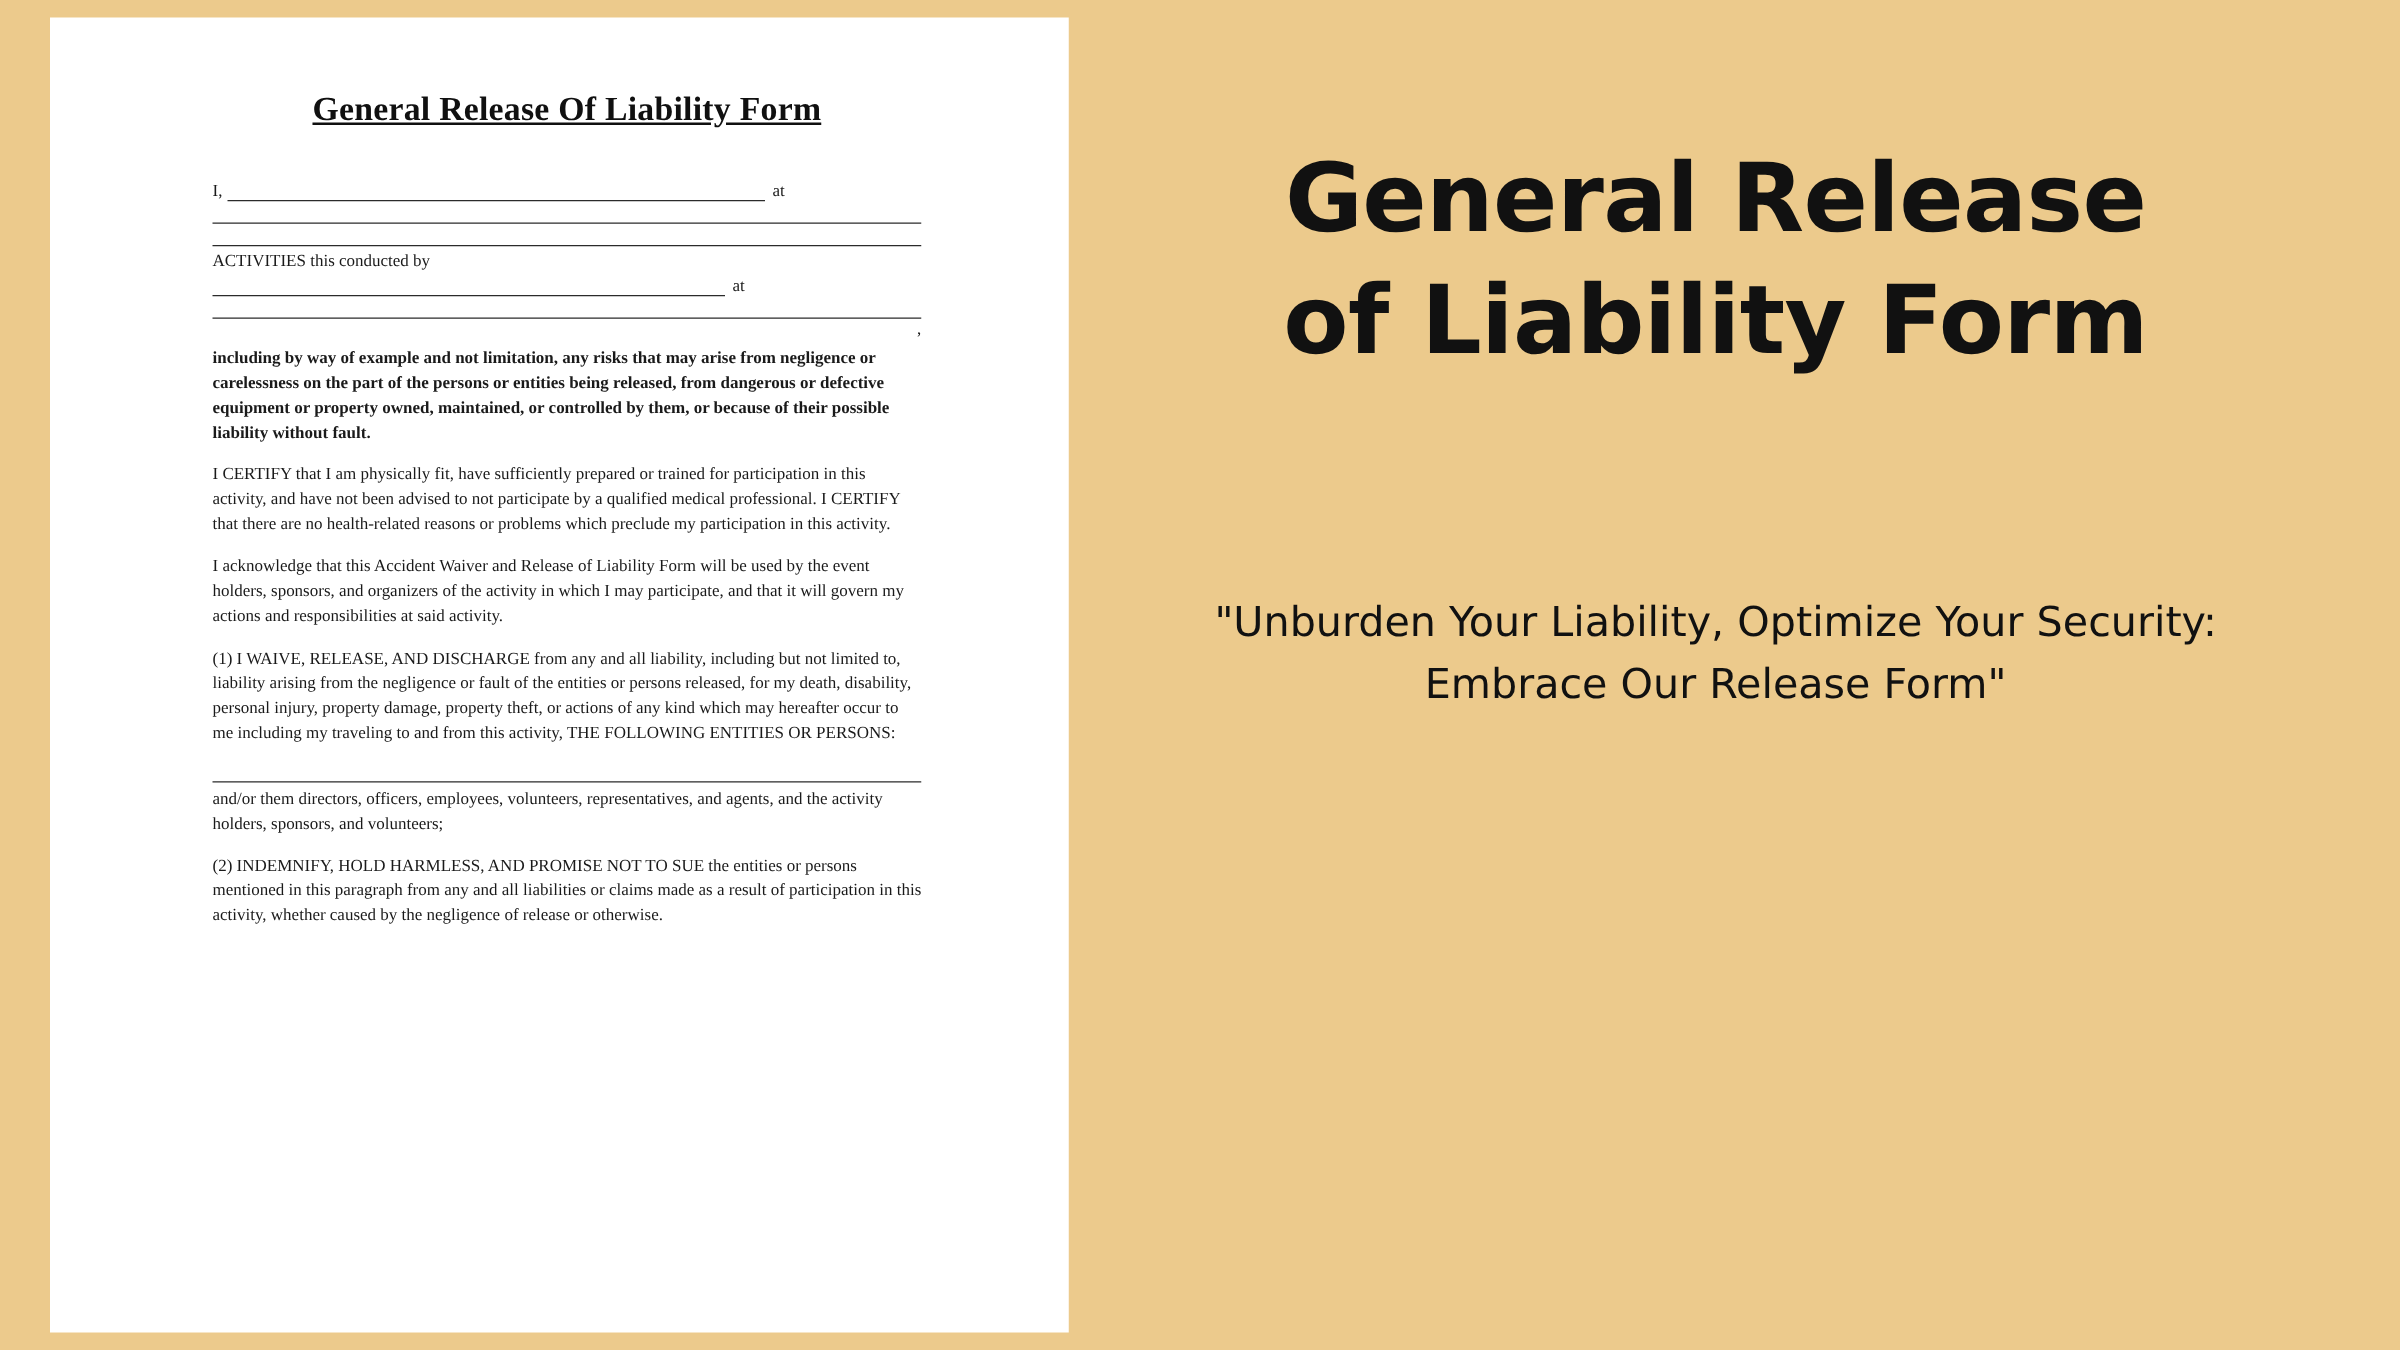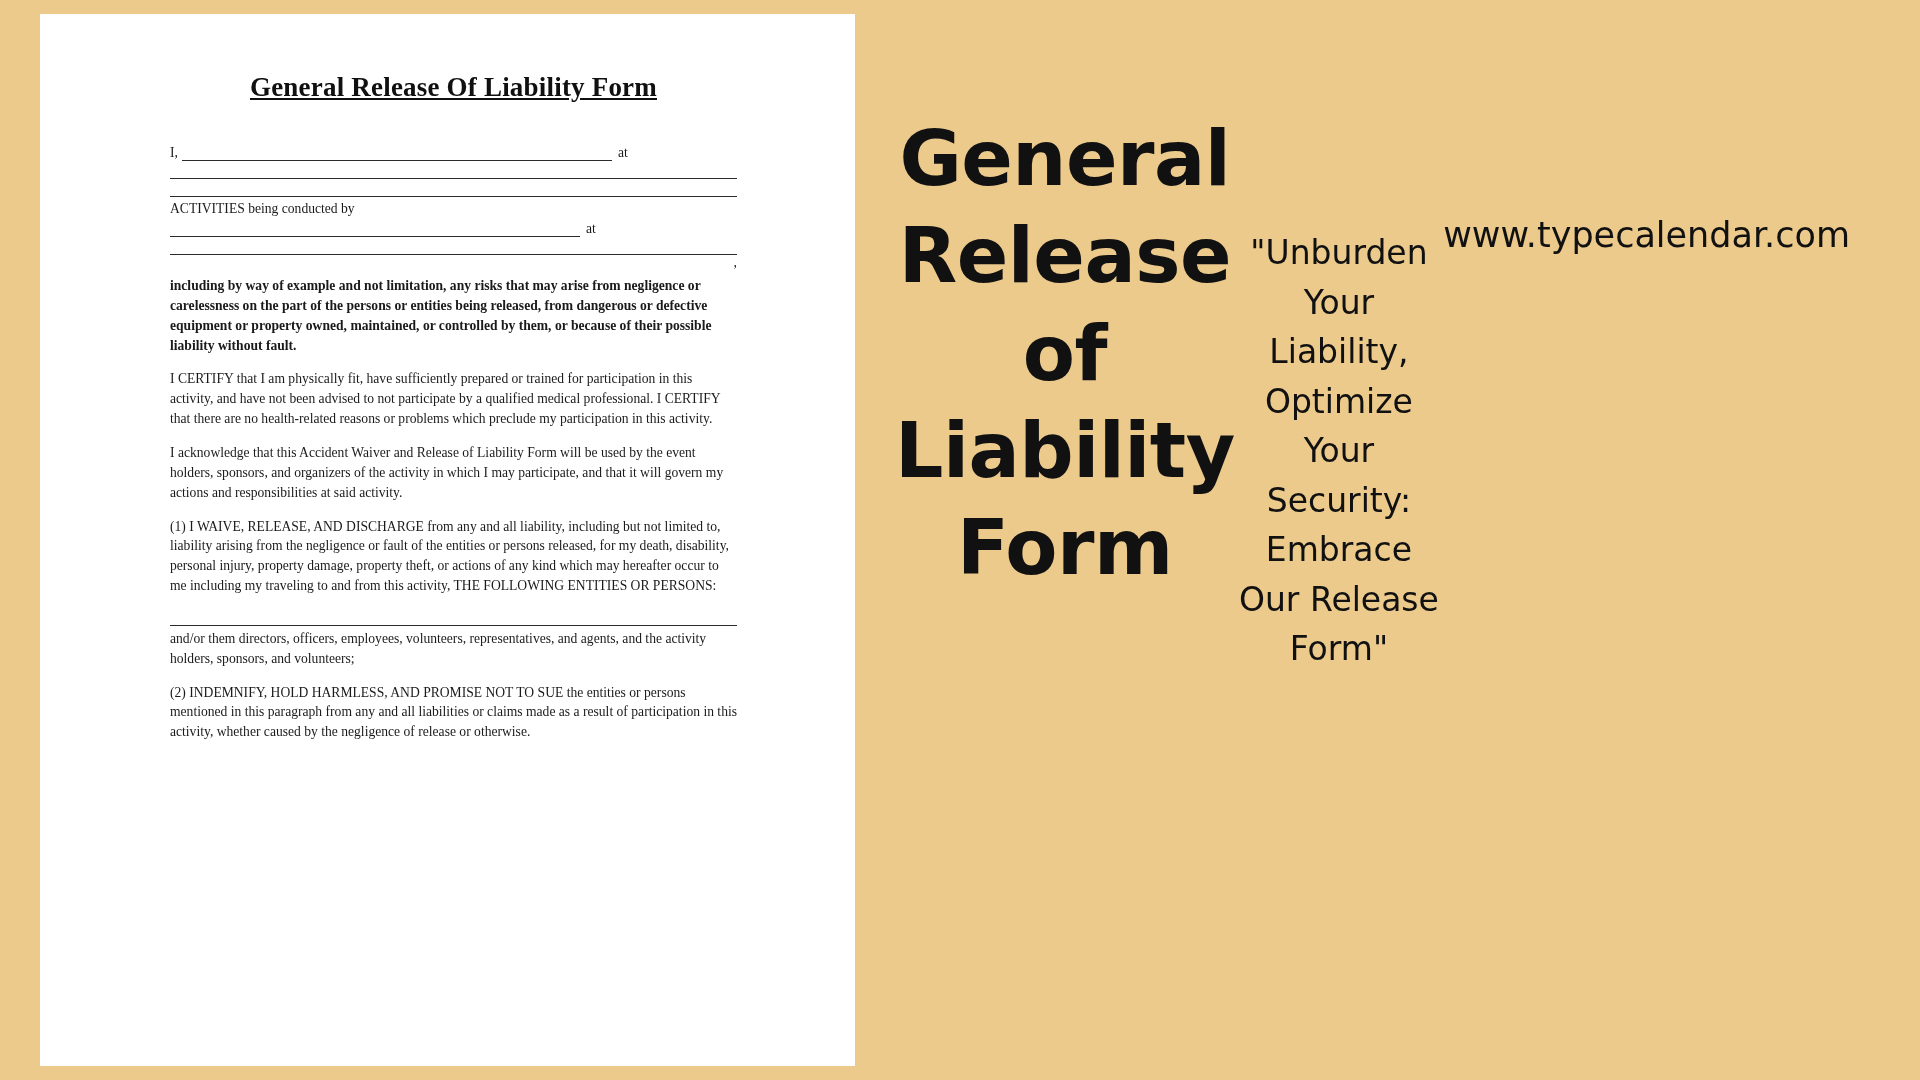--- a/index.html
+++ b/index.html
@@ -109,6 +109,7 @@
     padding: 60px 70px 40px 40px;
     box-sizing: border-box;
     display: flex;
+    flex-direction: column;
     color: #131313;
   }
   .promo-title {

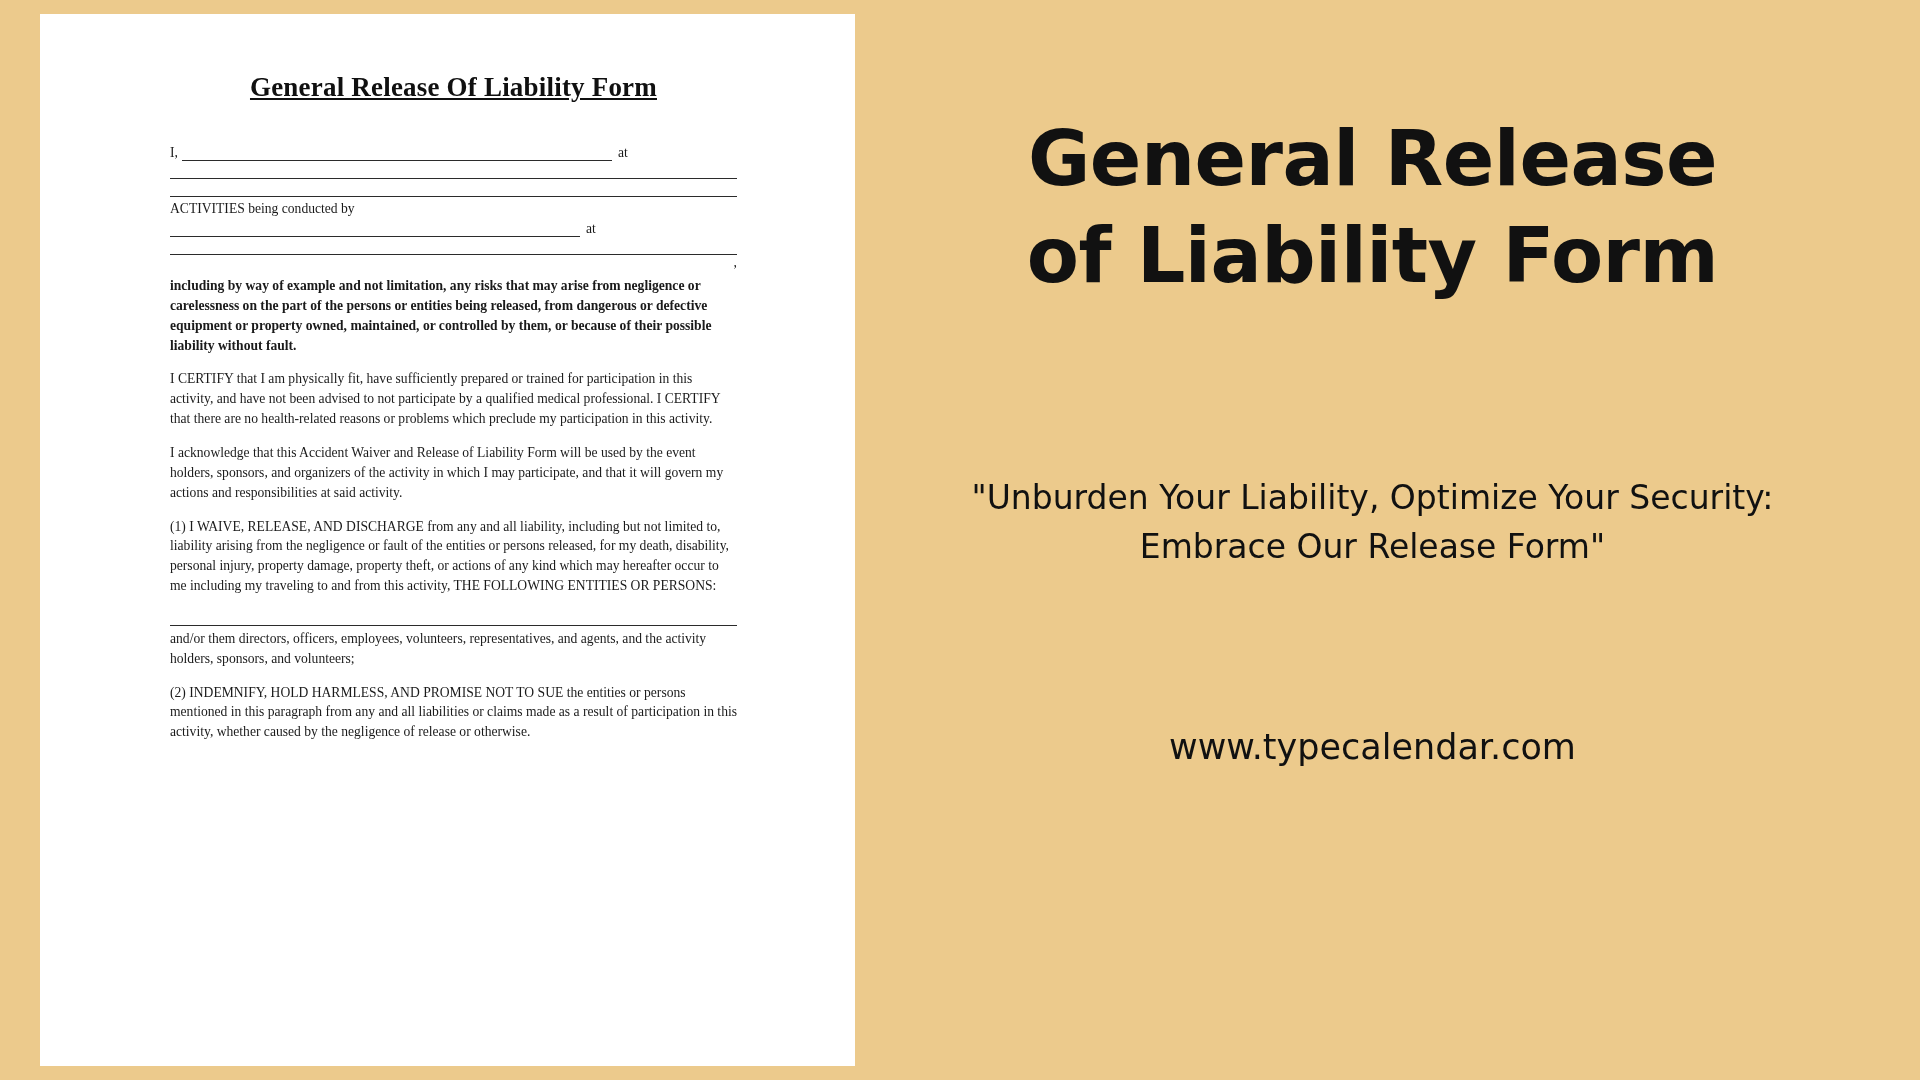--- a/index.html
+++ b/index.html
@@ -160,7 +160,7 @@
         <div class="rule-full tight"></div>
 
         <div class="caps-block">
-          <div>ACTIVITIES being conducted by</div>
+          <div>ACTIVITIES this conducted by</div>
         </div>
 
         <div class="line-row">

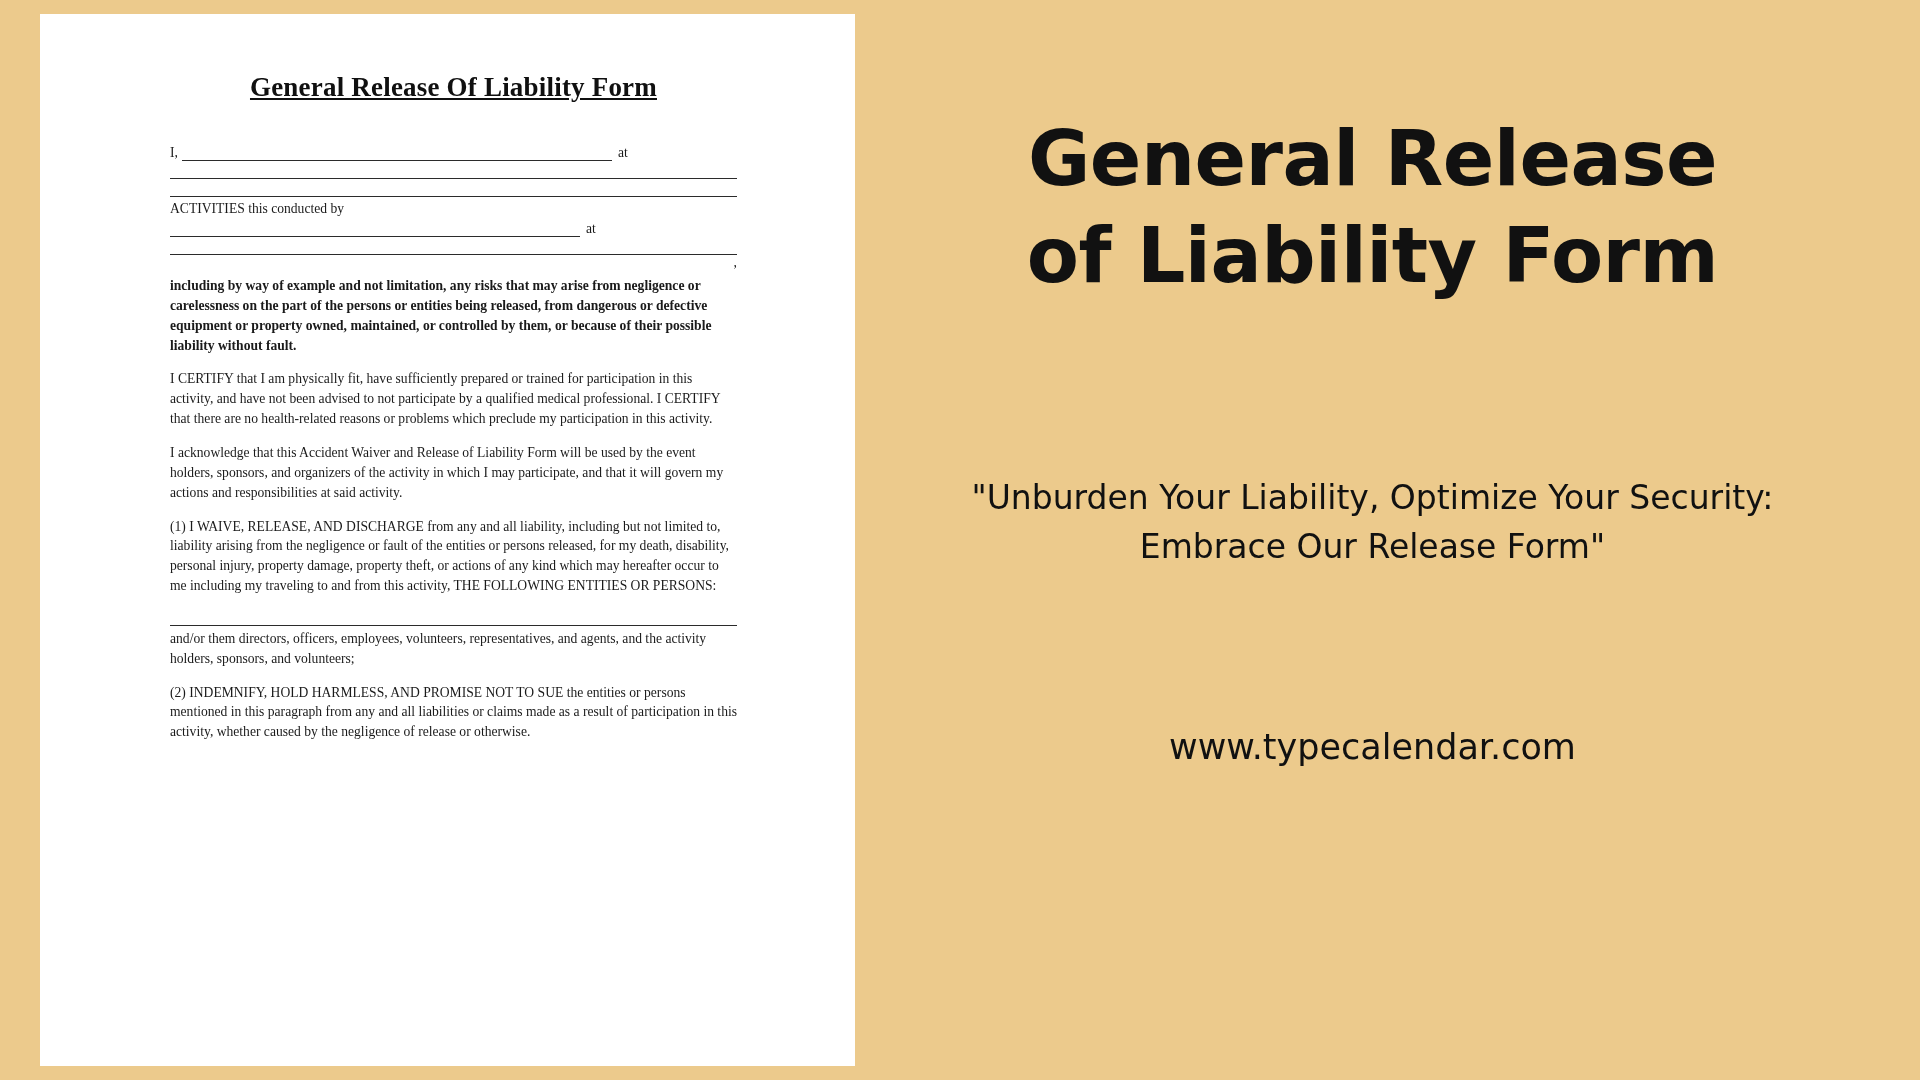--- a/index.html
+++ b/index.html
@@ -190,7 +190,6 @@
       <span class="l2">of Liability Form</span>
     </h1>
     <div class="promo-tagline">"Unburden Your Liability, Optimize Your Security: Embrace Our Release Form"</div>
-    <div class="promo-url">www.typecalendar.com</div>
   </div>
 
 </div>

